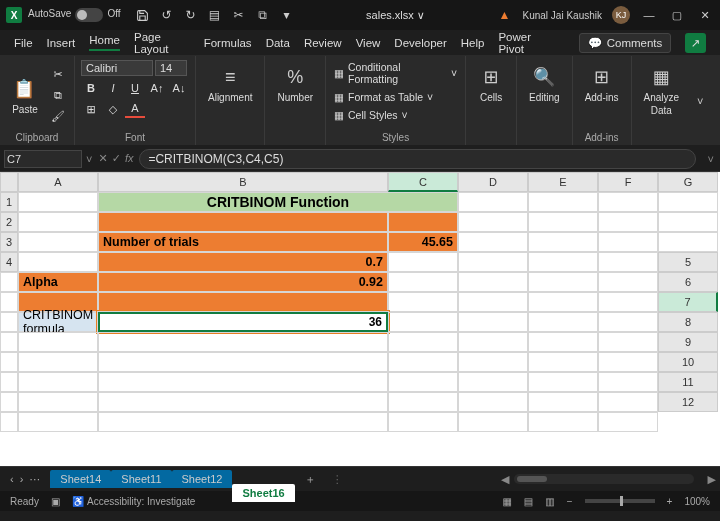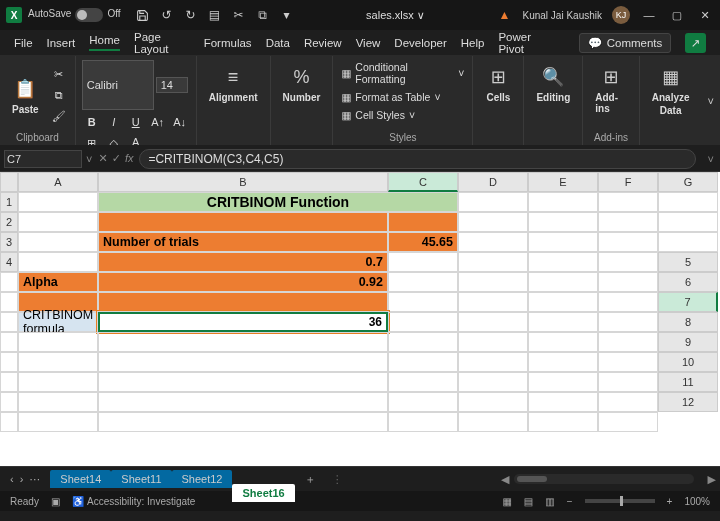--- a/index.html
+++ b/index.html
@@ -31,7 +31,7 @@
   .bigbtn { display: flex; flex-direction: column; align-items: center; gap: 2px; padding: 4px 6px; cursor: pointer; }
   .bigbtn .icon { width: 26px; height: 26px; display: flex; align-items: center; justify-content: center; font-size: 18px; }
   .bigbtn .txt { font-size: 10px; color: #ddd; font-weight: bold; }
-  .font-sel { background: #3a3a3a; border: 1px solid #555; color: #ddd; font-size: 11px; padding: 18px 4px; width: 72px; }
+  .font-sel { background: #3a3a3a; border: 1px solid #555; color: #ddd; font-size: 11px; padding: 1px 4px; width: 72px; }
   .size-sel { background: #3a3a3a; border: 1px solid #555; color: #ddd; font-size: 11px; padding: 1px 4px; width: 32px; }
   .fbtn { width: 20px; height: 18px; display: inline-flex; align-items: center; justify-content: center; cursor: pointer; font-size: 11px; color: #ddd; }
   .fontcol { display: flex; flex-direction: column; gap: 3px; }

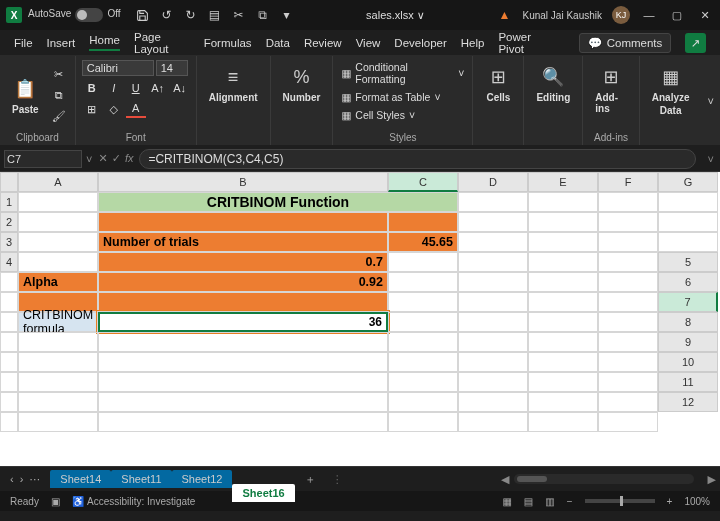--- a/index.html
+++ b/index.html
@@ -30,7 +30,7 @@
   .rgroup .label { font-size: 10px; color: #aaa; text-align: center; padding-top: 2px; }
   .bigbtn { display: flex; flex-direction: column; align-items: center; gap: 2px; padding: 4px 6px; cursor: pointer; }
   .bigbtn .icon { width: 26px; height: 26px; display: flex; align-items: center; justify-content: center; font-size: 18px; }
-  .bigbtn .txt { font-size: 10px; color: #ddd; font-weight: bold; }
+  .bigbtn .txt { font-size: 10px; color: #ddd; }
   .font-sel { background: #3a3a3a; border: 1px solid #555; color: #ddd; font-size: 11px; padding: 1px 4px; width: 72px; }
   .size-sel { background: #3a3a3a; border: 1px solid #555; color: #ddd; font-size: 11px; padding: 1px 4px; width: 32px; }
   .fbtn { width: 20px; height: 18px; display: inline-flex; align-items: center; justify-content: center; cursor: pointer; font-size: 11px; color: #ddd; }

